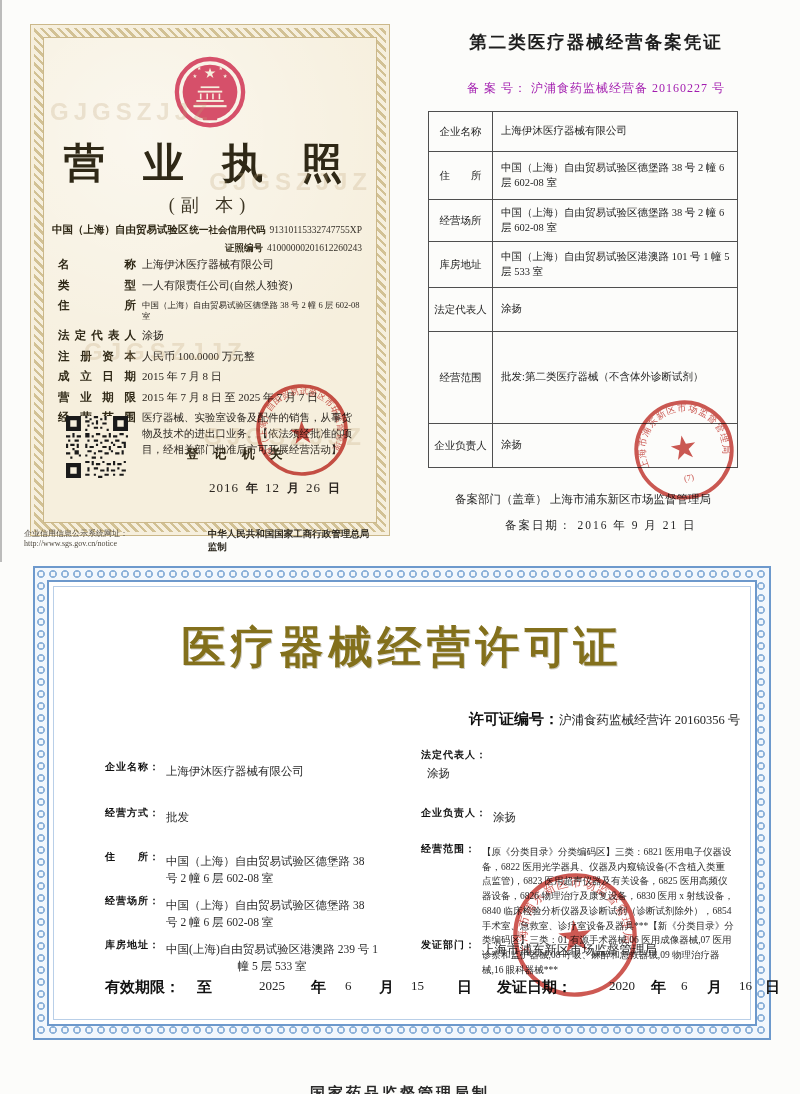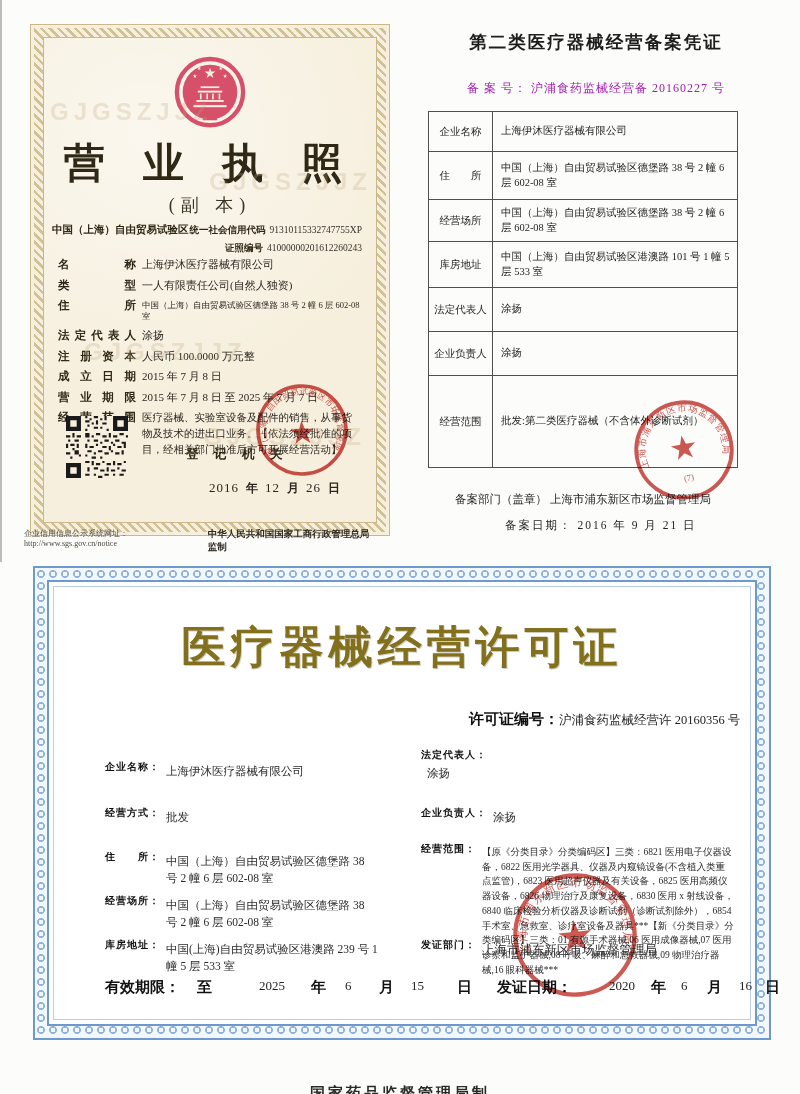--- a/index.html
+++ b/index.html
@@ -239,13 +239,13 @@
         <td class="l">法定代表人</td>
         <td class="v">涂扬</td>
       </tr>
+      <tr style="height:92px;">
+        <td class="l">经营范围</td>
+        <td class="v">批发:第二类医疗器械（不含体外诊断试剂）</td>
+      </tr>
       <tr style="height:44px;">
         <td class="l">企业负责人</td>
         <td class="v">涂扬</td>
-      </tr>
-      <tr style="height:92px;">
-        <td class="l">经营范围</td>
-        <td class="v">批发:第二类医疗器械（不含体外诊断试剂）</td>
       </tr>
     </tbody>
       </table>

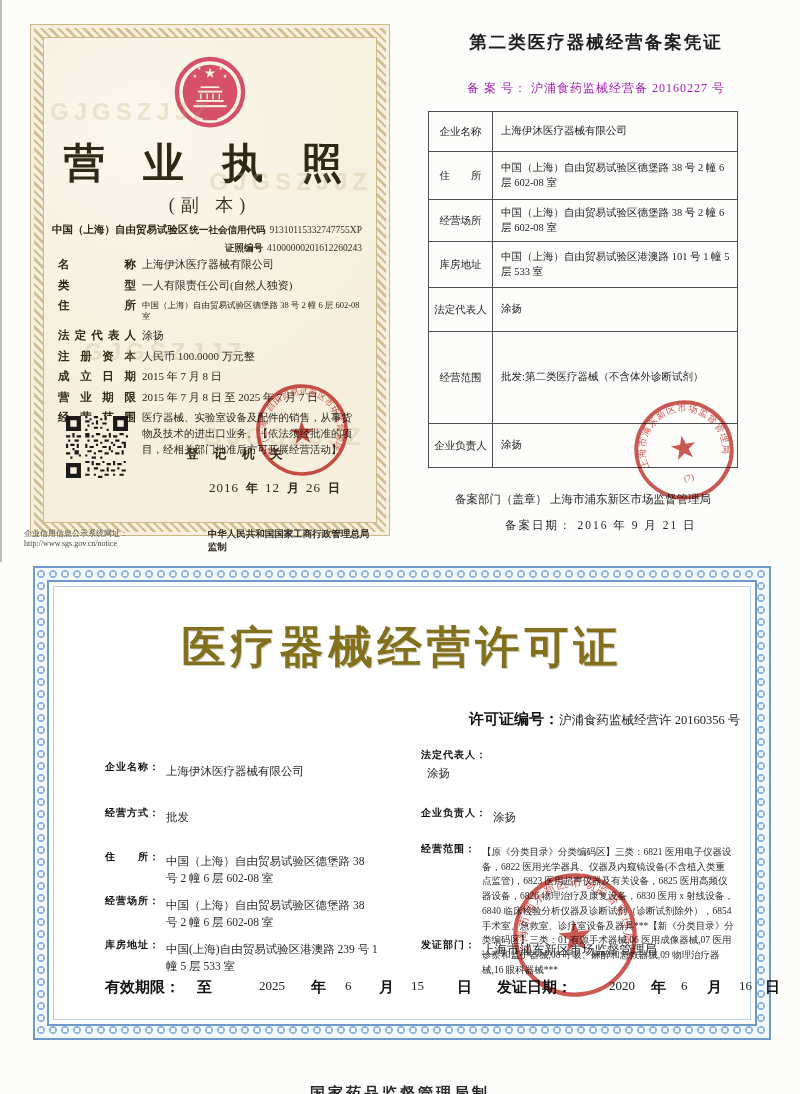--- a/index.html
+++ b/index.html
@@ -288,7 +288,7 @@
           <span class="pm-lbl">经营场所：</span>
           <span class="pm-val w210">中国（上海）自由贸易试验区德堡路 38 号 2 幢 6 层 602-08 室</span>
         </div>
-        <div class="pm-row" style="left:56px; top:356px;">
+        <div class="pm-row" style="left:56px; top:356px;text-align:center;">
           <span class="pm-lbl">库房地址：</span>
           <span class="pm-val w210">中国(上海)自由贸易试验区港澳路 239 号 1 幢 5 层 533 室</span>
         </div>

